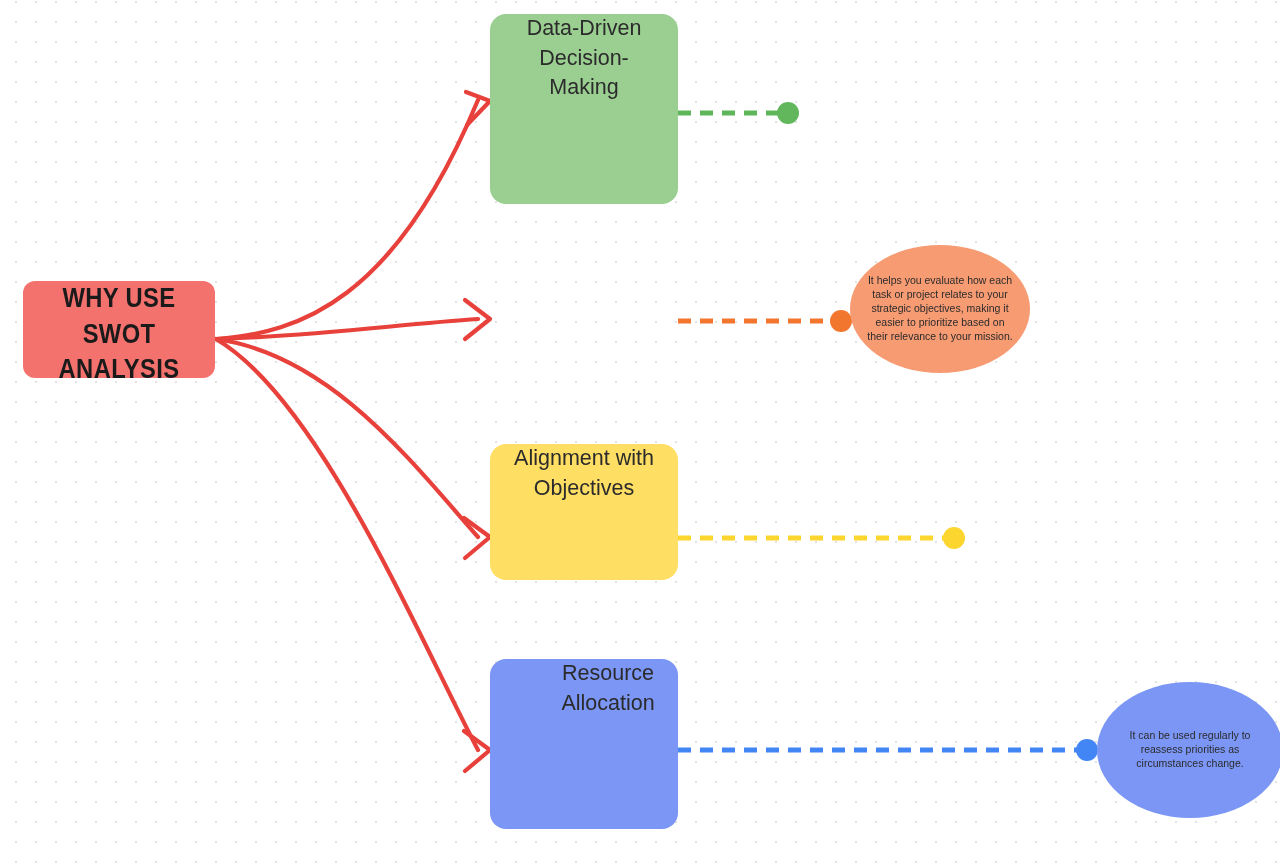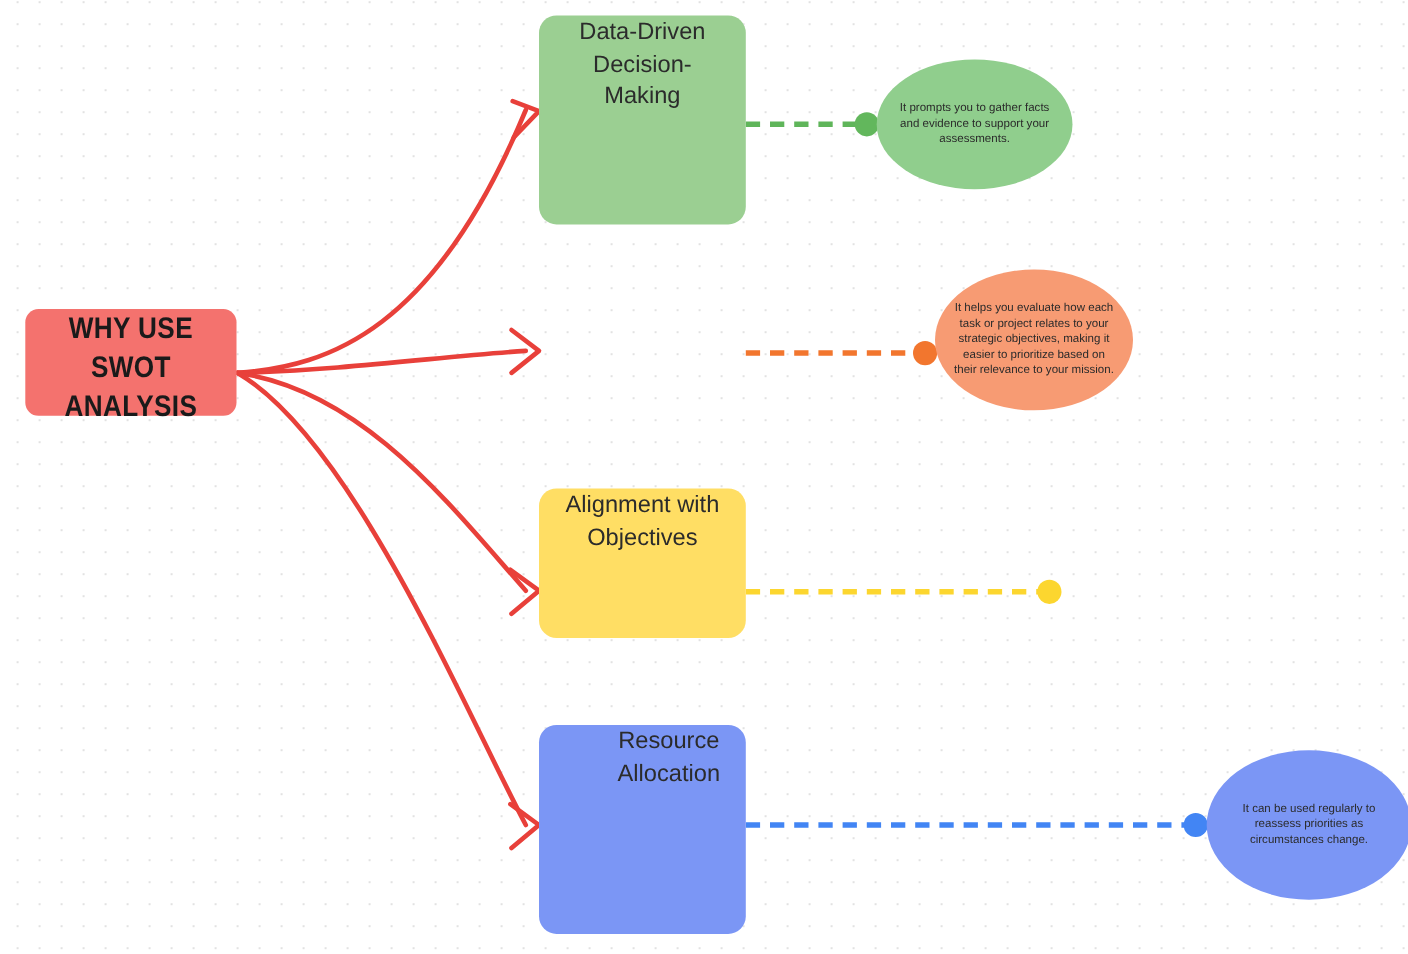--- a/index.html
+++ b/index.html
@@ -142,9 +142,6 @@
 Allocation</div>
   </div>
 
-  <div class="bubble b1">
-    <div class="bubble-text">It prompts you to gather facts and evidence to support your assessments.</div>
-  </div>
   <div class="bubble b2">
     <div class="bubble-text">It helps you evaluate how each task or project relates to your strategic objectives, making it easier to prioritize based on their relevance to your mission.</div>
   </div>

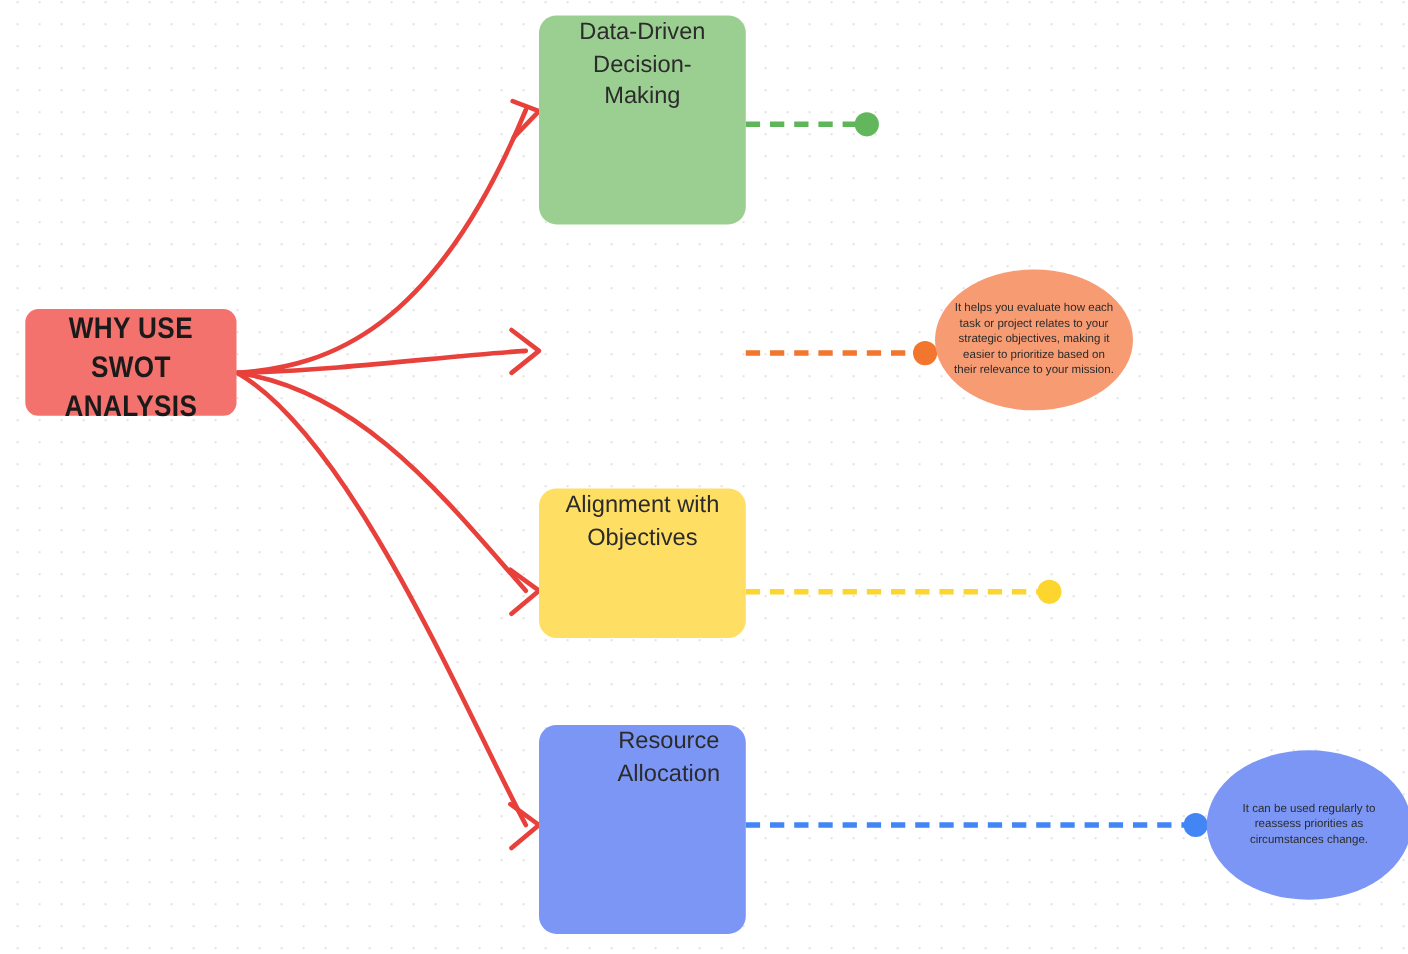--- a/index.html
+++ b/index.html
@@ -82,7 +82,7 @@
   .n1 { top: 14px;  height: 190px; background: #9BCF92; }
   .n2 { top: 229px; height: 184px; background: #FFC46B; }
   .n3 { top: 444px; height: 136px; background: #FFDE64; }
-  .n4 { top: 659px; height: 190px; background: #7B96F5; padding-left: 48px; }
+  .n4 { top: 659px; height: 170px; background: #7B96F5; padding-left: 48px; }
 
   .b1 { left: 797px;  top: 54px;  width: 178px; height: 118px; background: #90CE8D; }
   .b2 { left: 850px;  top: 245px; width: 180px; height: 128px; background: #F79B73; }

